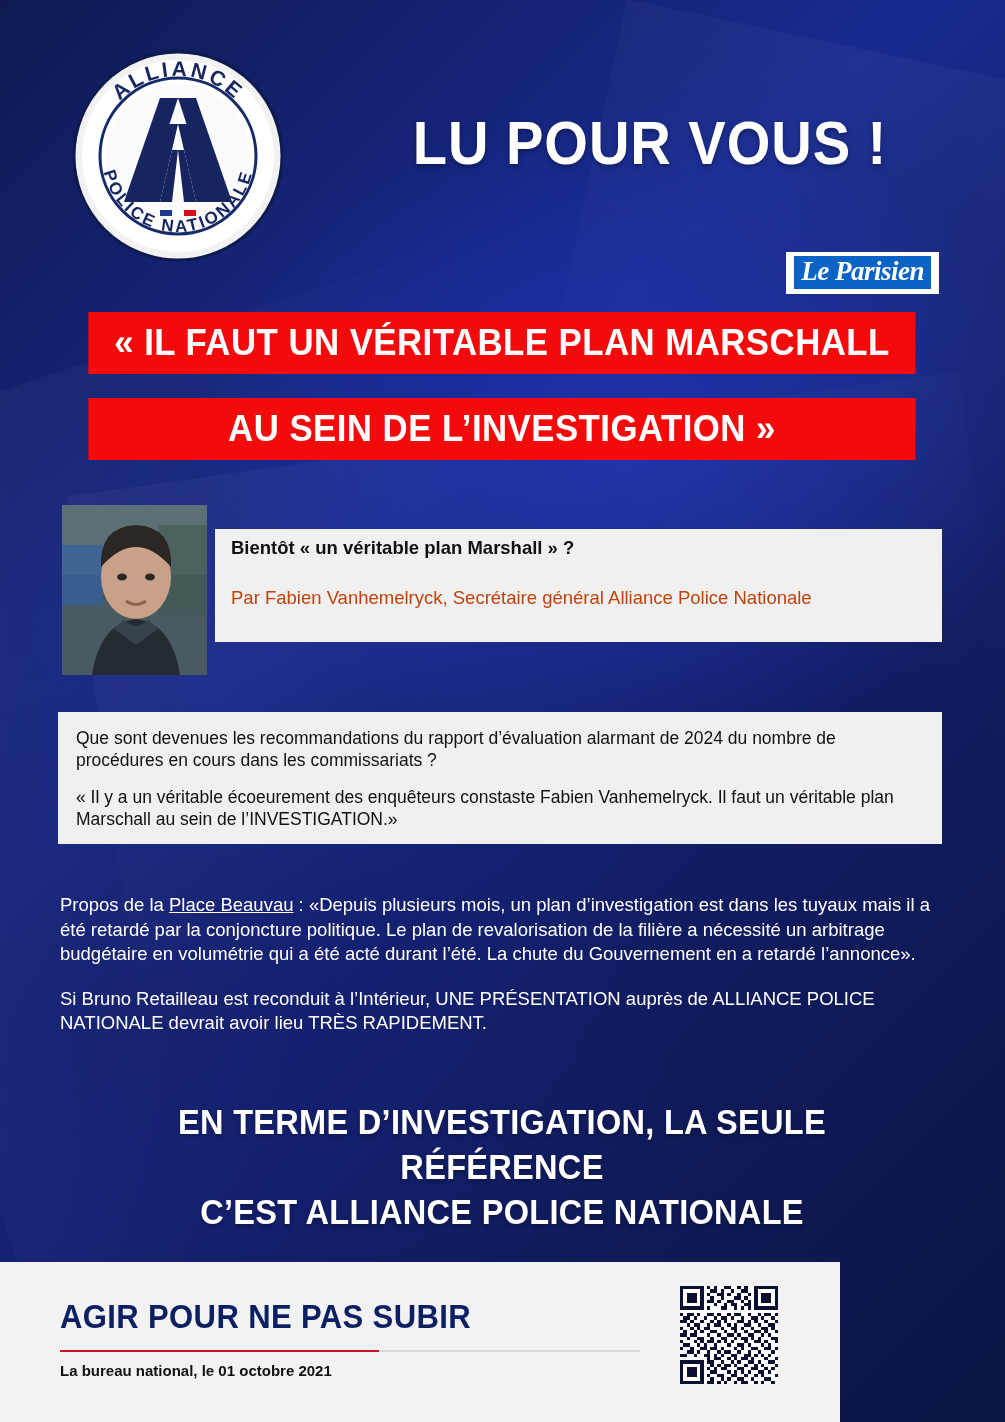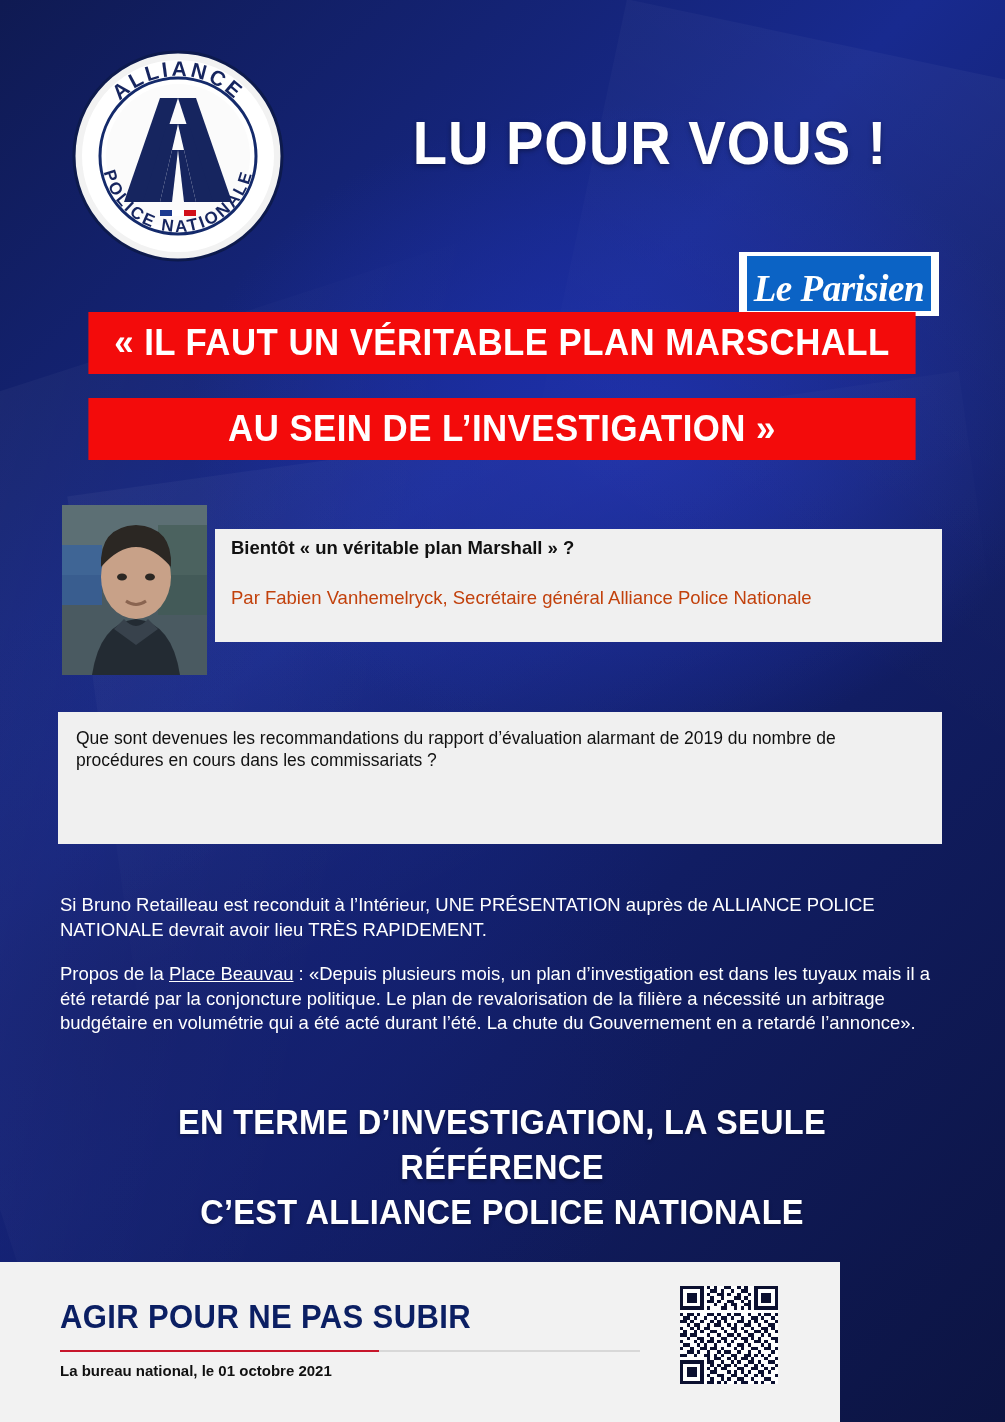--- a/index.html
+++ b/index.html
@@ -82,8 +82,8 @@
     font-family: "Liberation Serif", serif;
     font-weight: bold;
     font-style: italic;
-    font-size: 37px;
-    padding: 14px 7px 4px 7px;
+    font-size: 27px;
+    padding: 2px 7px 4px 7px;
     display: inline-block;
     letter-spacing: -0.5px;
   }

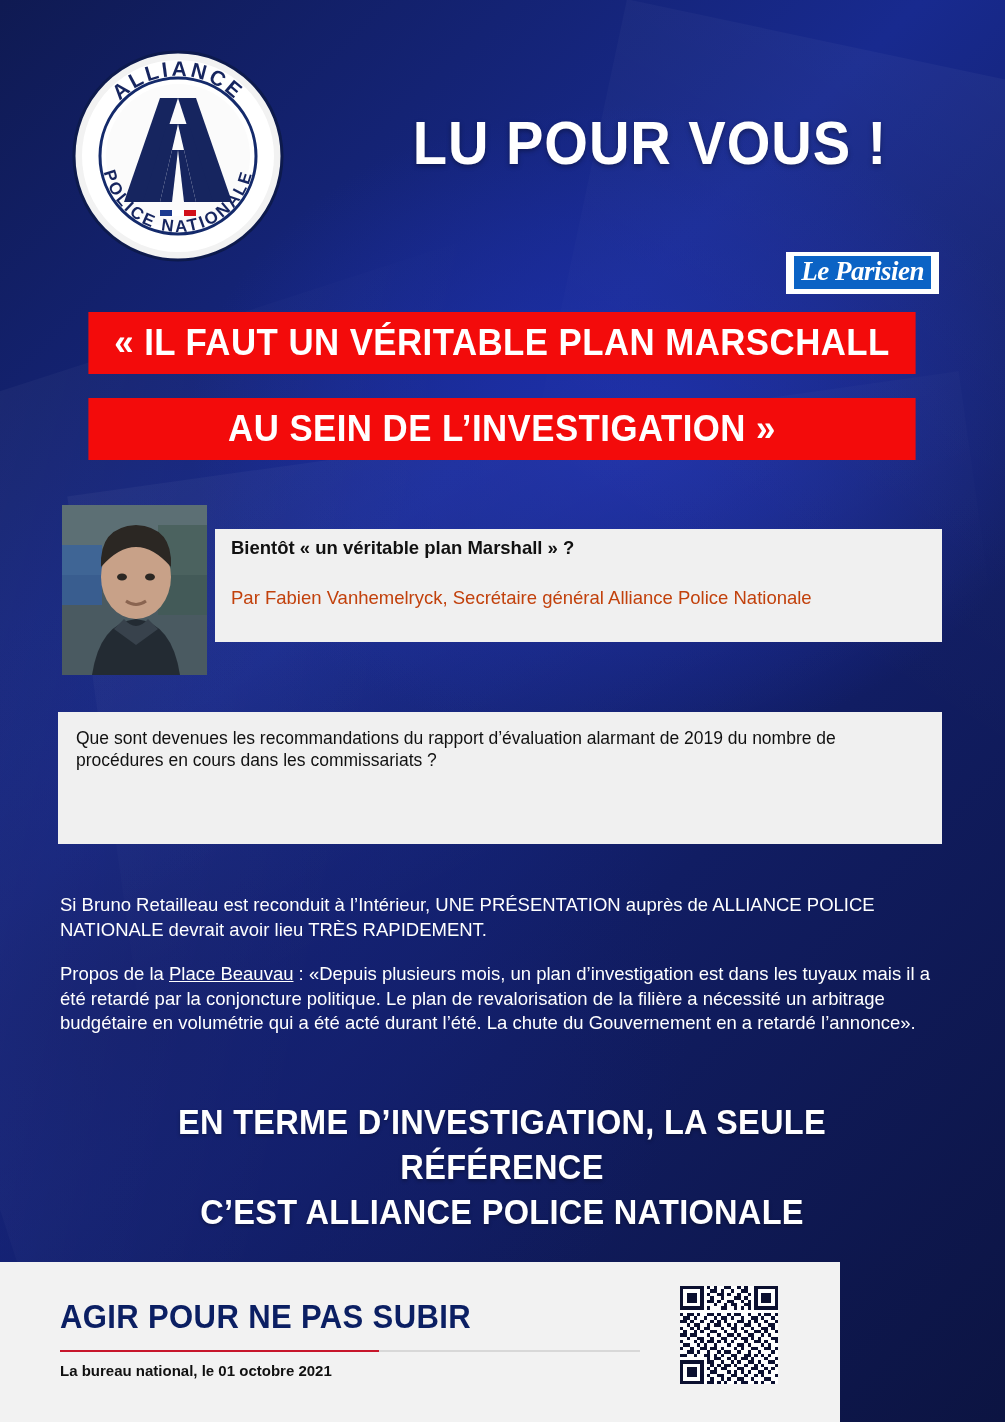--- a/index.html
+++ b/index.html
@@ -293,7 +293,7 @@
   </div>
 
   <div class="quote-box">
-    <p>Que sont devenues les recommandations du rapport d’évaluation alarmant de 2019 du nombre de procédures en cours dans les commissariats ?</p>
+    <p>Que sont devenues les recommandations du rapport d’évaluation alarmant de 2024 du nombre de procédures en cours dans les commissariats ?</p>
   </div>
 
   <div class="body-text">

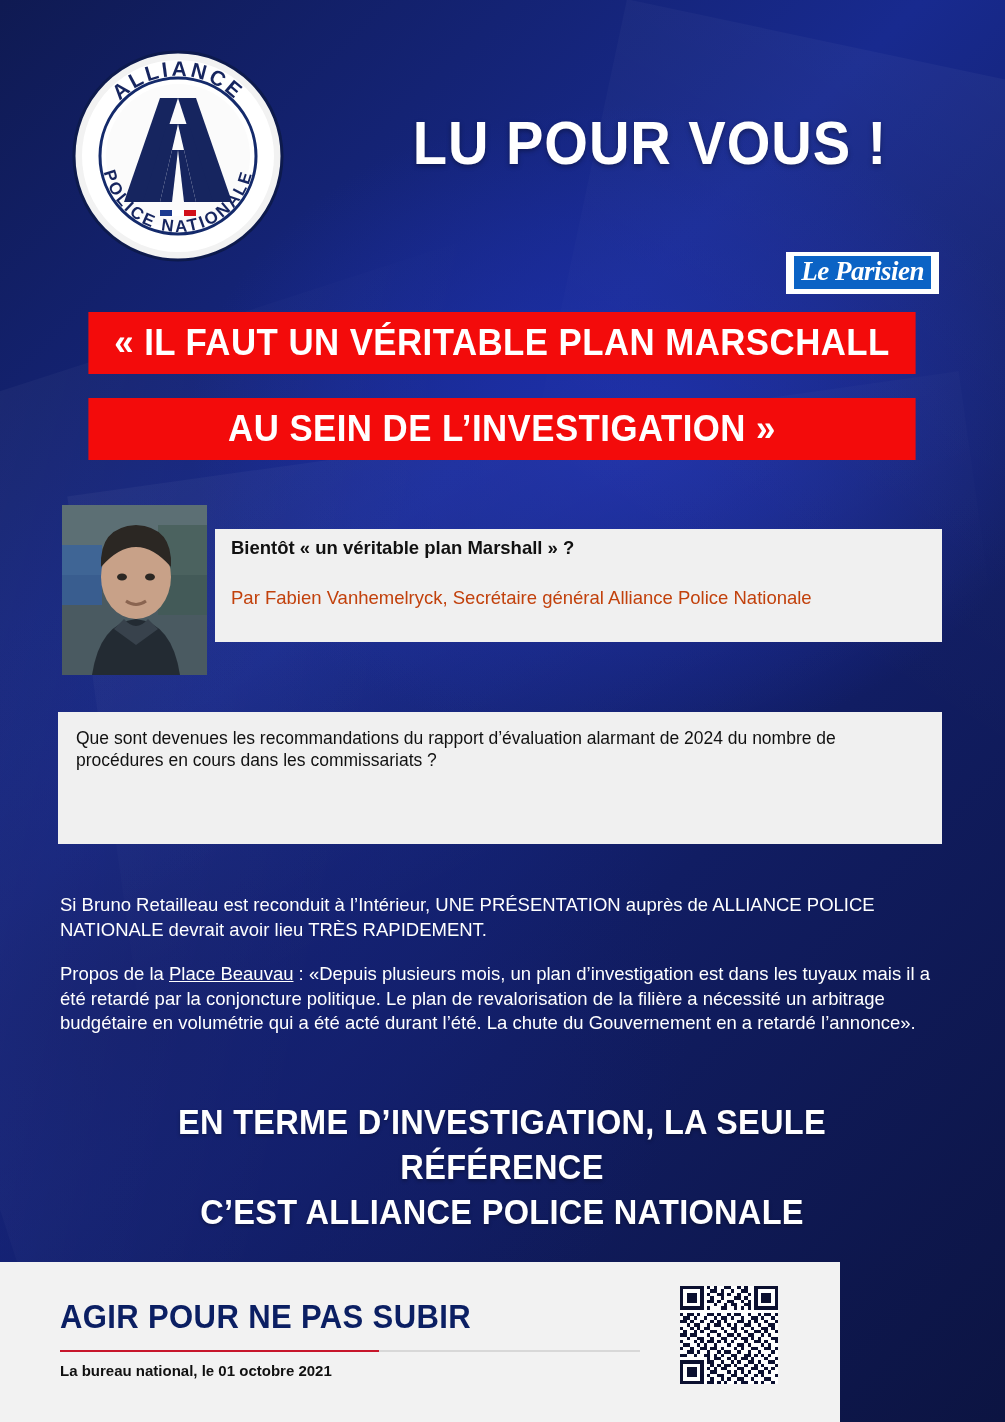--- a/index.html
+++ b/index.html
@@ -294,6 +294,7 @@
 
   <div class="quote-box">
     <p>Que sont devenues les recommandations du rapport d’évaluation alarmant de 2024 du nombre de procédures en cours dans les commissariats ?</p>
+    <p>« Il y a un véritable écoeurement des enquêteurs constaste Fabien Vanhemelryck. Il faut un véritable plan Marschall au sein de l’INVESTIGATION.»</p>
   </div>
 
   <div class="body-text">

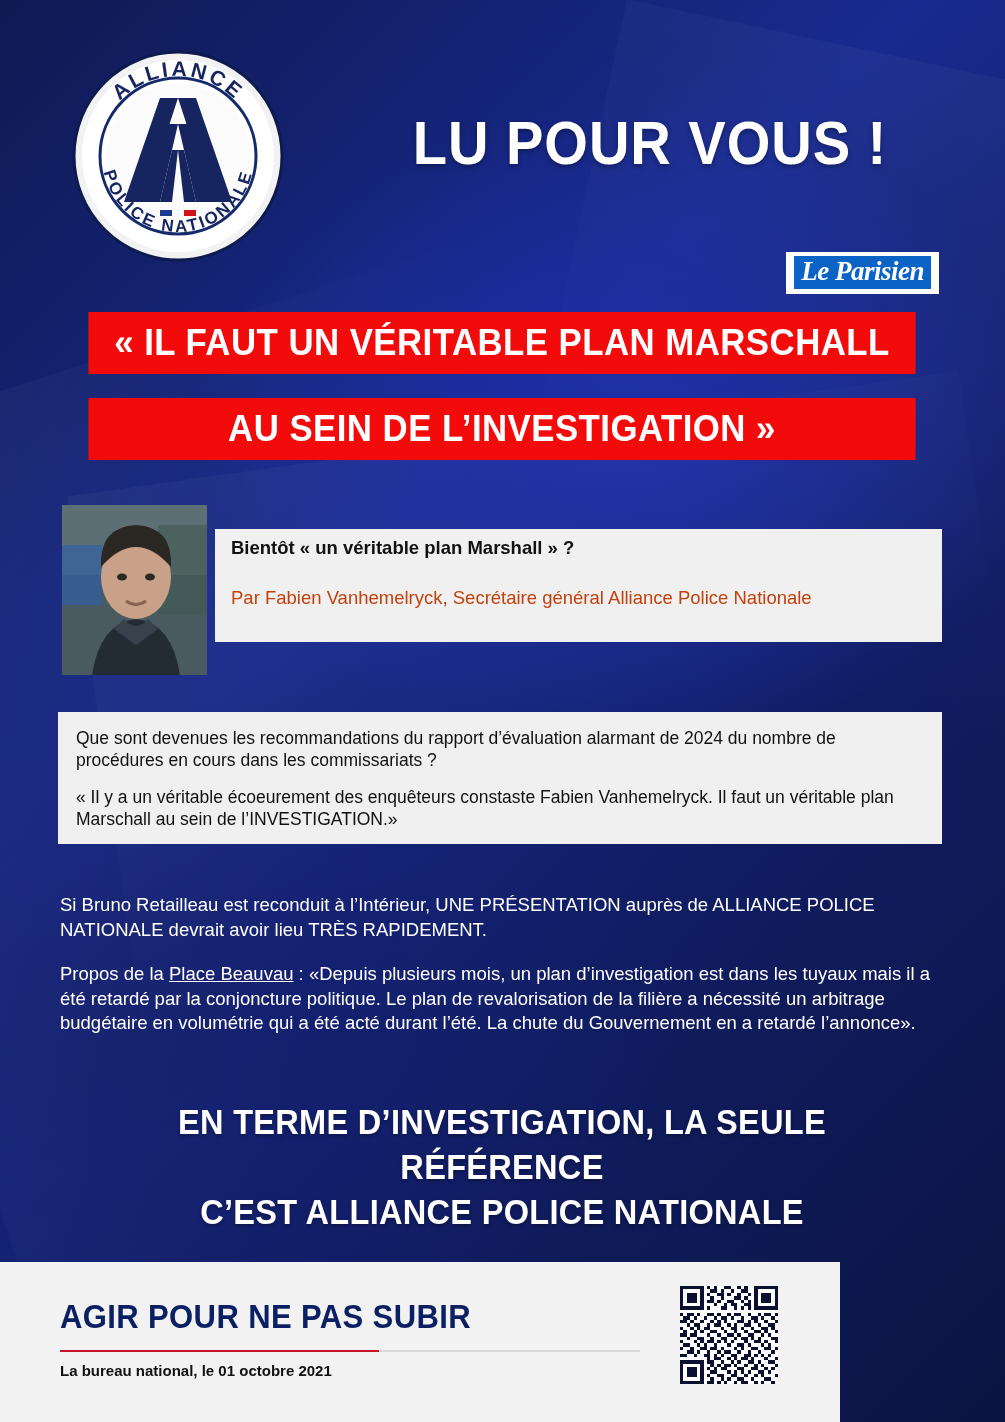--- a/index.html
+++ b/index.html
@@ -298,8 +298,8 @@
   </div>
 
   <div class="body-text">
+    <p><span>Propos de la </span><span class="u">Place Beauvau</span><span> : «Depuis plusieurs mois, un plan d’investigation est dans les tuyaux mais il a été retardé par la conjoncture politique. Le plan de revalorisation de la filière a nécessité un arbitrage budgétaire en volumétrie qui a été acté durant l’été. La chute du Gouvernement en a retardé l’annonce».</span></p>
     <p>Si Bruno Retailleau est reconduit à l’Intérieur, UNE PRÉSENTATION auprès de ALLIANCE POLICE NATIONALE devrait avoir lieu TRÈS RAPIDEMENT.</p>
-    <p><span>Propos de la </span><span class="u">Place Beauvau</span><span> : «Depuis plusieurs mois, un plan d’investigation est dans les tuyaux mais il a été retardé par la conjoncture politique. Le plan de revalorisation de la filière a nécessité un arbitrage budgétaire en volumétrie qui a été acté durant l’été. La chute du Gouvernement en a retardé l’annonce».</span></p>
   </div>
 
   <div class="slogan">

